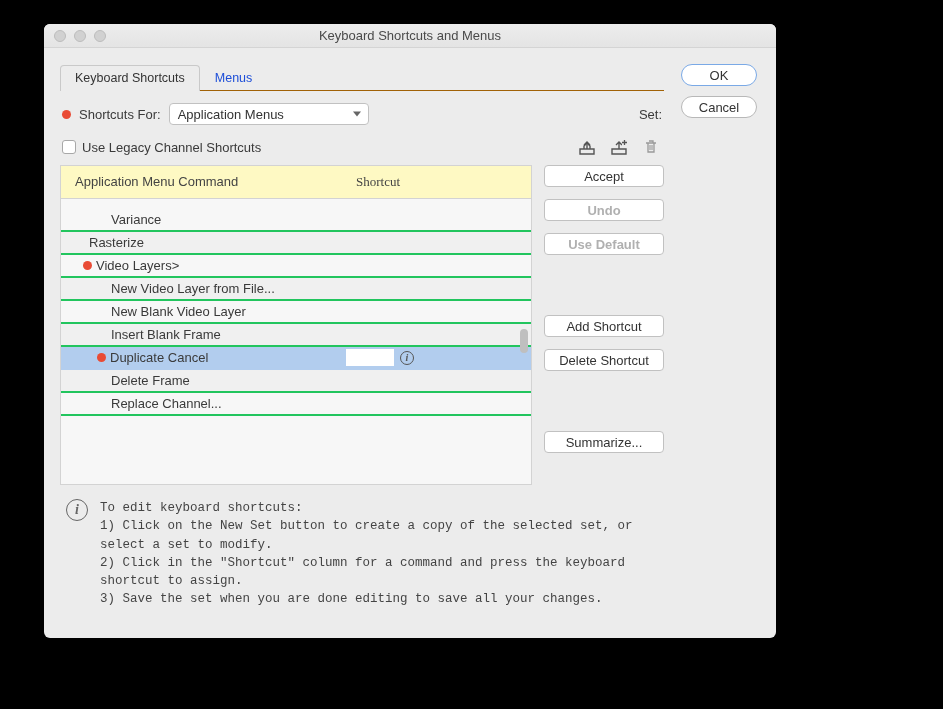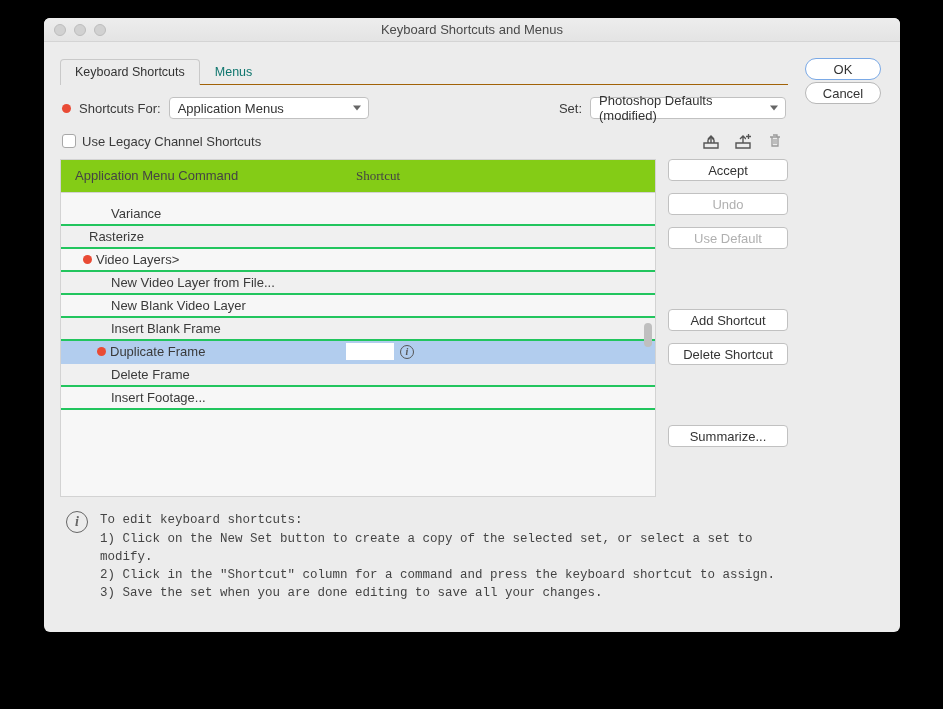--- a/index.html
+++ b/index.html
@@ -15,8 +15,8 @@
     .window {
       position: absolute;
       left: 44px;
-      top: 18px;
-      width: 856px;
+      top: 24px;
+      width: 732px;
       height: 614px;
       background: #ececec;
       border-radius: 6px;

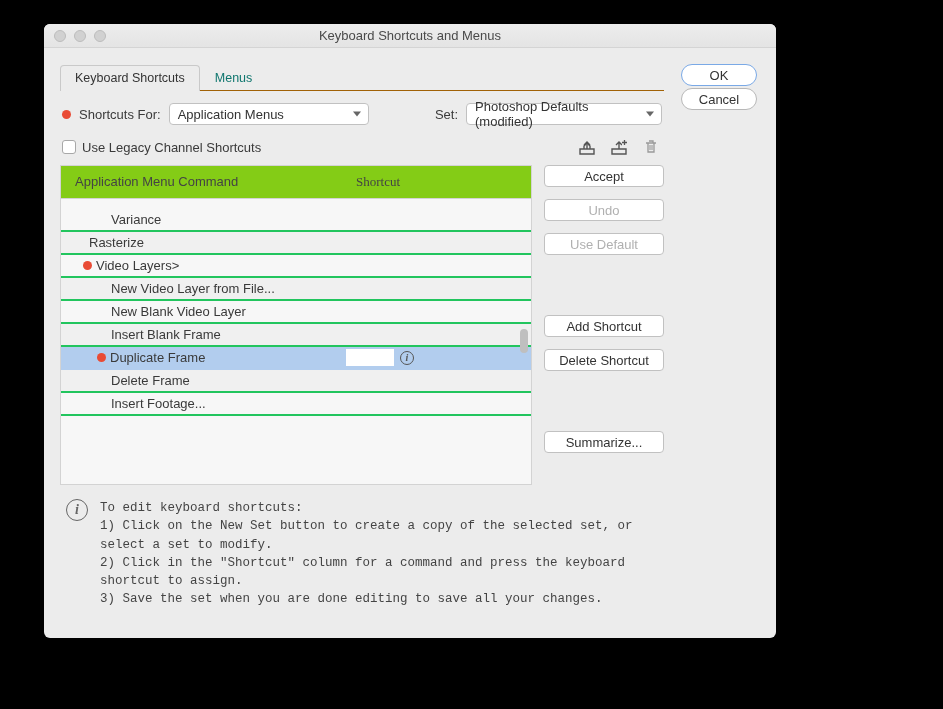--- a/index.html
+++ b/index.html
@@ -54,7 +54,7 @@
     .pill-btn.primary { border-color:#7aa9e6; }
     .tabs { display: flex; border-bottom: 1px solid #a16207; }
     .tab {
-      padding: 5px 14px 6px; font-size: 12.5px; color: #0f766e;
+      padding: 5px 14px 6px; font-size: 12.5px; color: #1d4ed8;
       border: 1px solid transparent; border-bottom: none;
       cursor: pointer; position: relative; top: 1px;
       background: transparent;

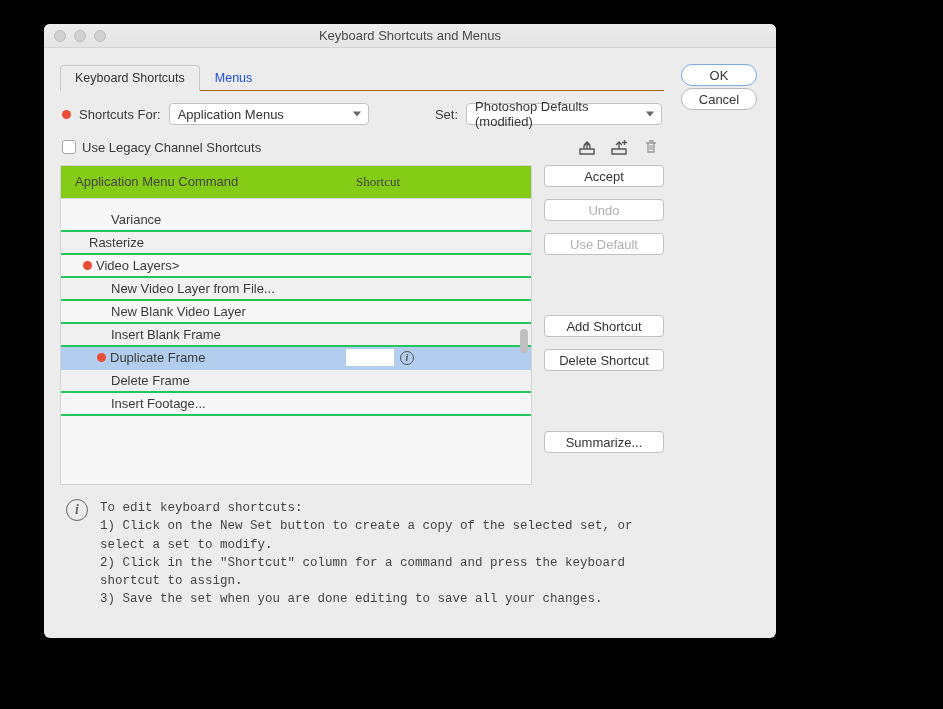--- a/index.html
+++ b/index.html
@@ -44,7 +44,7 @@
     }
     .content { flex: 1; display: flex; padding: 16px; gap: 14px; }
     .main-area { flex: 1; display: flex; flex-direction: column; }
-    .right-area { width: 82px; display: flex; flex-direction: column; gap: 2px; align-items: center; }
+    .right-area { width: 82px; display: flex; flex-direction: column; gap: 10px; align-items: center; }
     .pill-btn {
       width: 76px; height: 22px; border-radius: 12px;
       border: 1px solid #b8b8b8; background: #fff;

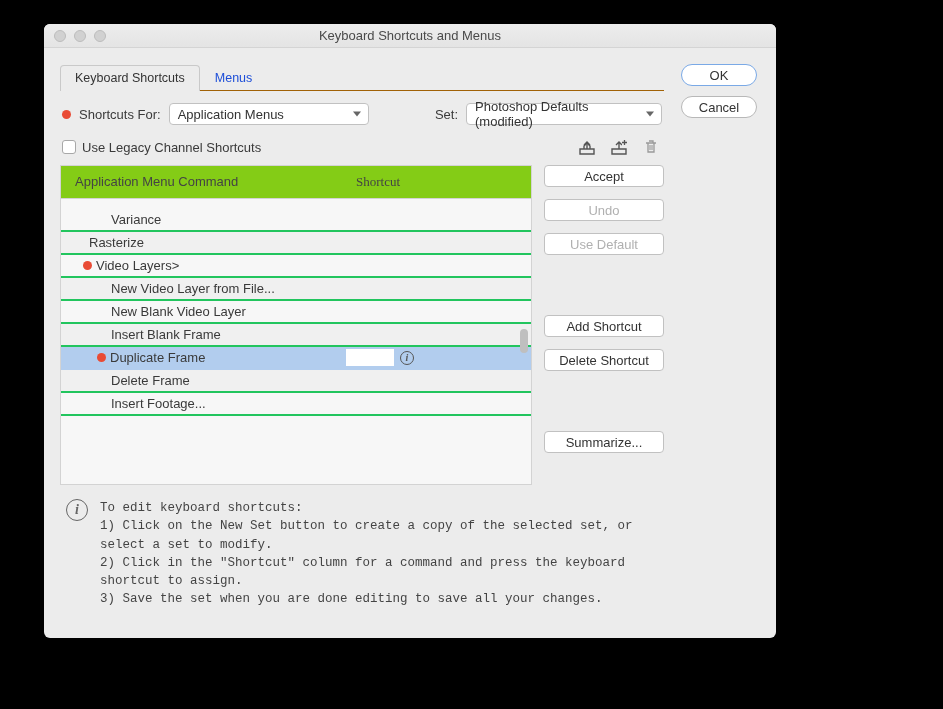--- a/index.html
+++ b/index.html
@@ -162,9 +162,6 @@
         </div>
         <div class="spacer"></div>
         <span class="label">Set:</span>
-        <div class="select" style="width:196px">
-          <span>Photoshop Defaults (modified)</span>
-        </div>
       </div>
 
       <div class="row checkbox-row">

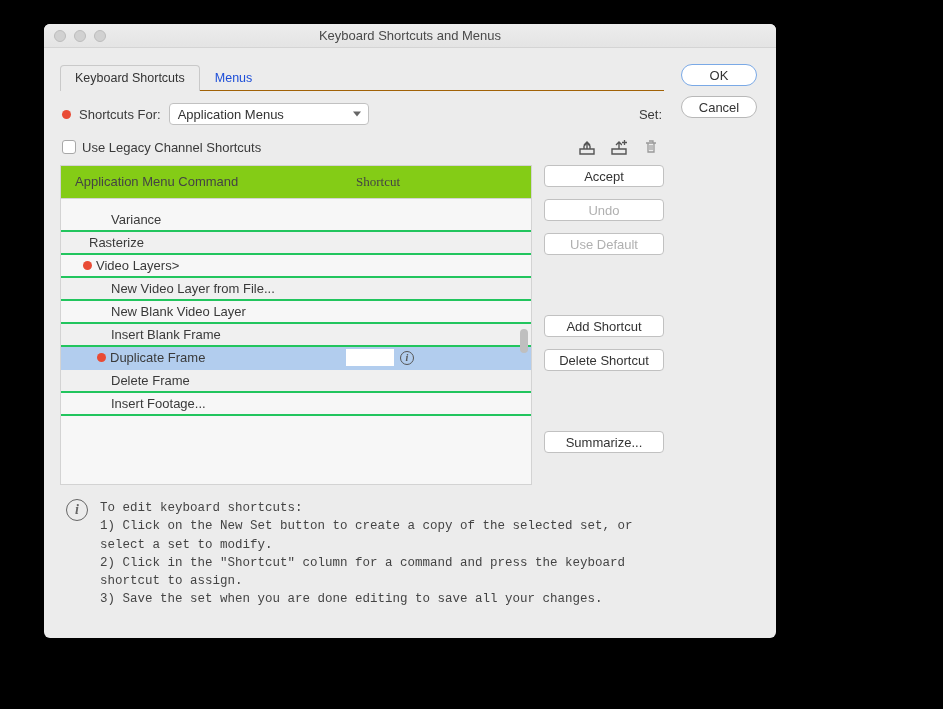--- a/index.html
+++ b/index.html
@@ -95,7 +95,7 @@
     }
     .list-panel { display: flex; gap: 12px; flex: 1; min-height: 0; }
     .table-area { flex: 1; display:flex; flex-direction: column; border: 1px solid #d3d3d3; background:#f7f7f7; min-height: 0;}
-    .table-header { display:flex; border-bottom: 1px solid #d3d3d3; background:#84cc16; }
+    .table-header { display:flex; border-bottom: 1px solid #d3d3d3; background:#fef9c3; }
     .th { padding: 8px 10px; font-size: 13px; color:#444; }
     .th-cmd { flex: 0 0 285px; padding-left: 14px;}
     .th-sh { flex: 1; font-family: Liberation Serif, serif; }

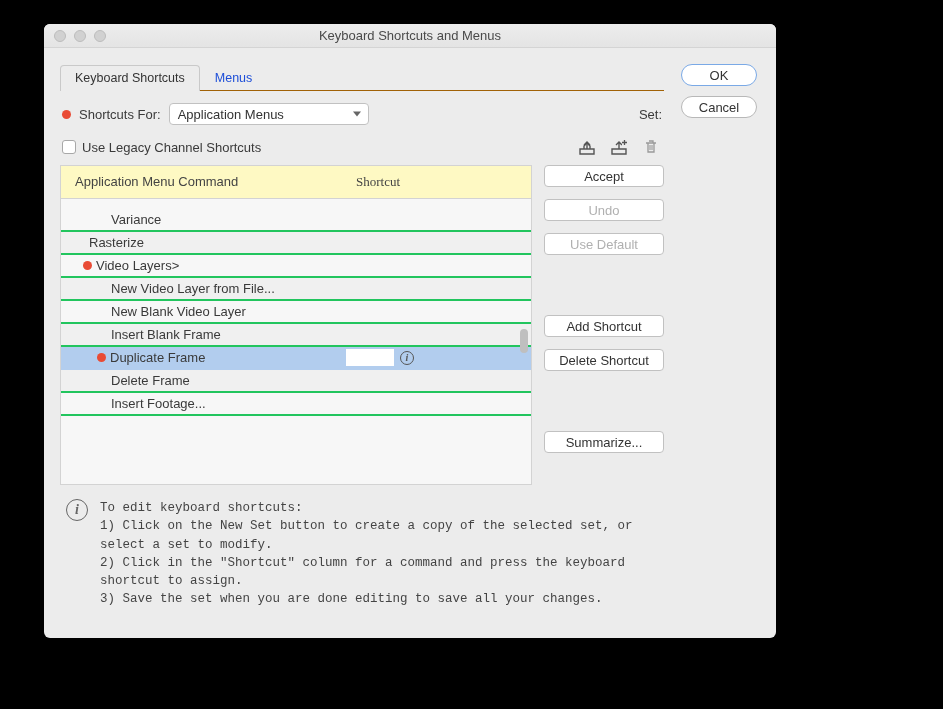--- a/index.html
+++ b/index.html
@@ -124,7 +124,7 @@
       font-size: 13px; color:#333; cursor:pointer;
       display:flex; align-items:center; justify-content:center;
     }
-    .btn.disabled { color:#b0b0b0; cursor:default; }
+    .btn.disabled { color:#b0b0b0; cursor:default;font-weight:bold; }
     .hint-box { padding: 14px 6px; display:flex; gap: 12px; align-items:flex-start; }
     .big-info {
       width: 22px; height:22px; border:1.6px solid #666; border-radius:50%;

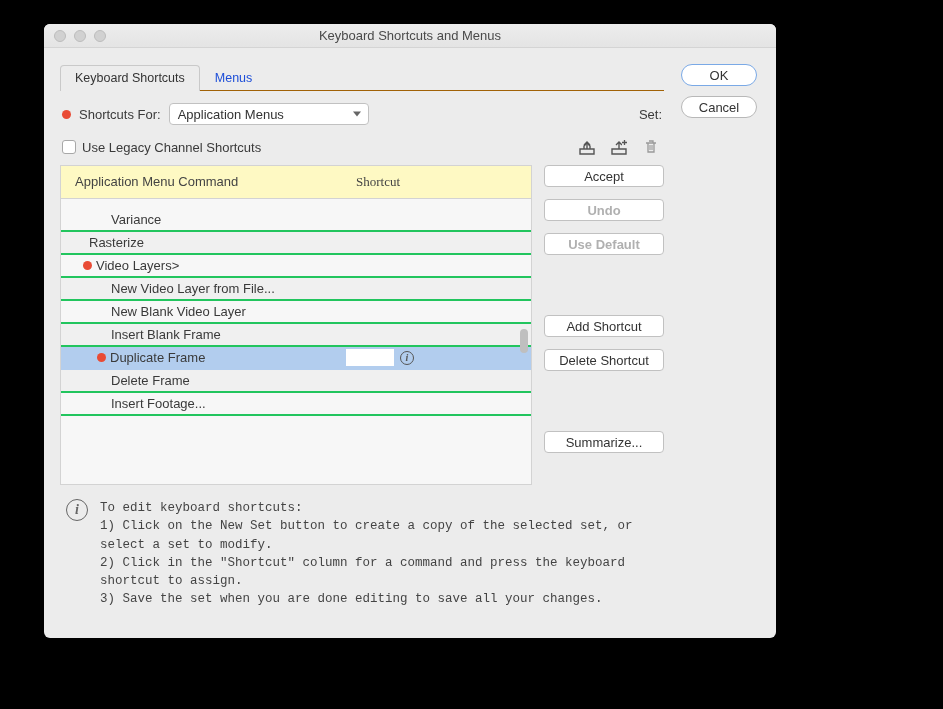--- a/index.html
+++ b/index.html
@@ -242,7 +242,7 @@
             <div class="trow sel">
               <div class="td-cmd" style="padding-left:36px;">
                 <span class="red-dot"></span>
-                <span>Duplicate Frame</span>
+                <span>Duplicate Cancel</span>
               </div>
               <div class="td-sh">
                 <div class="shortcut-input"></div>

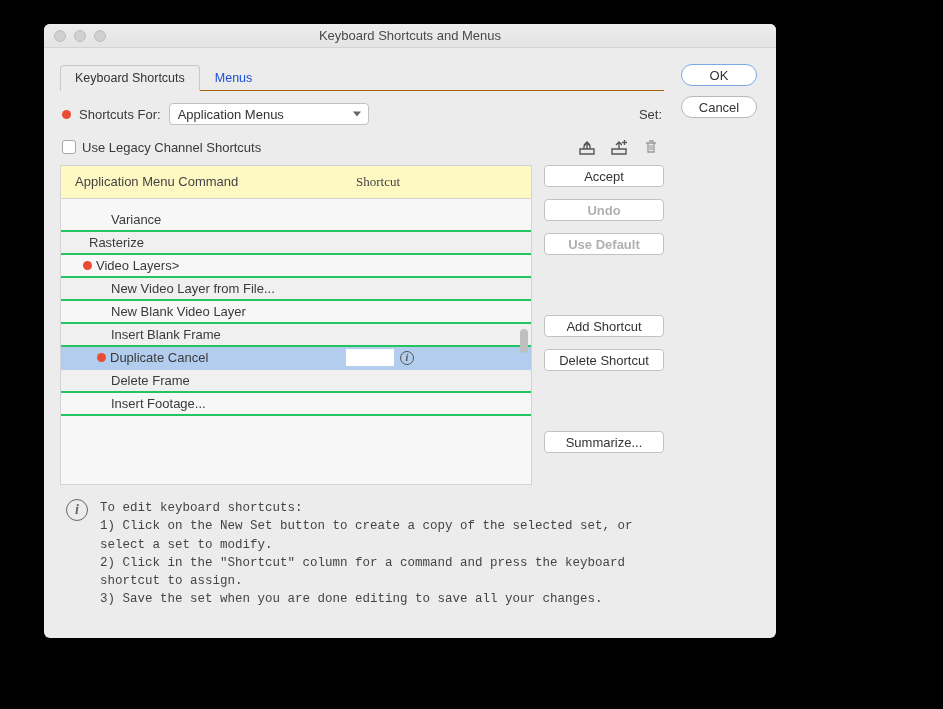--- a/index.html
+++ b/index.html
@@ -257,7 +257,7 @@
             </div>
             <div class="trow">
               <div class="td-cmd indent-1">
-                  <span>Insert Footage...</span>
+                  <span>Replace Channel...</span>
                 </div>
               <div class="td-sh"></div>
             </div>

